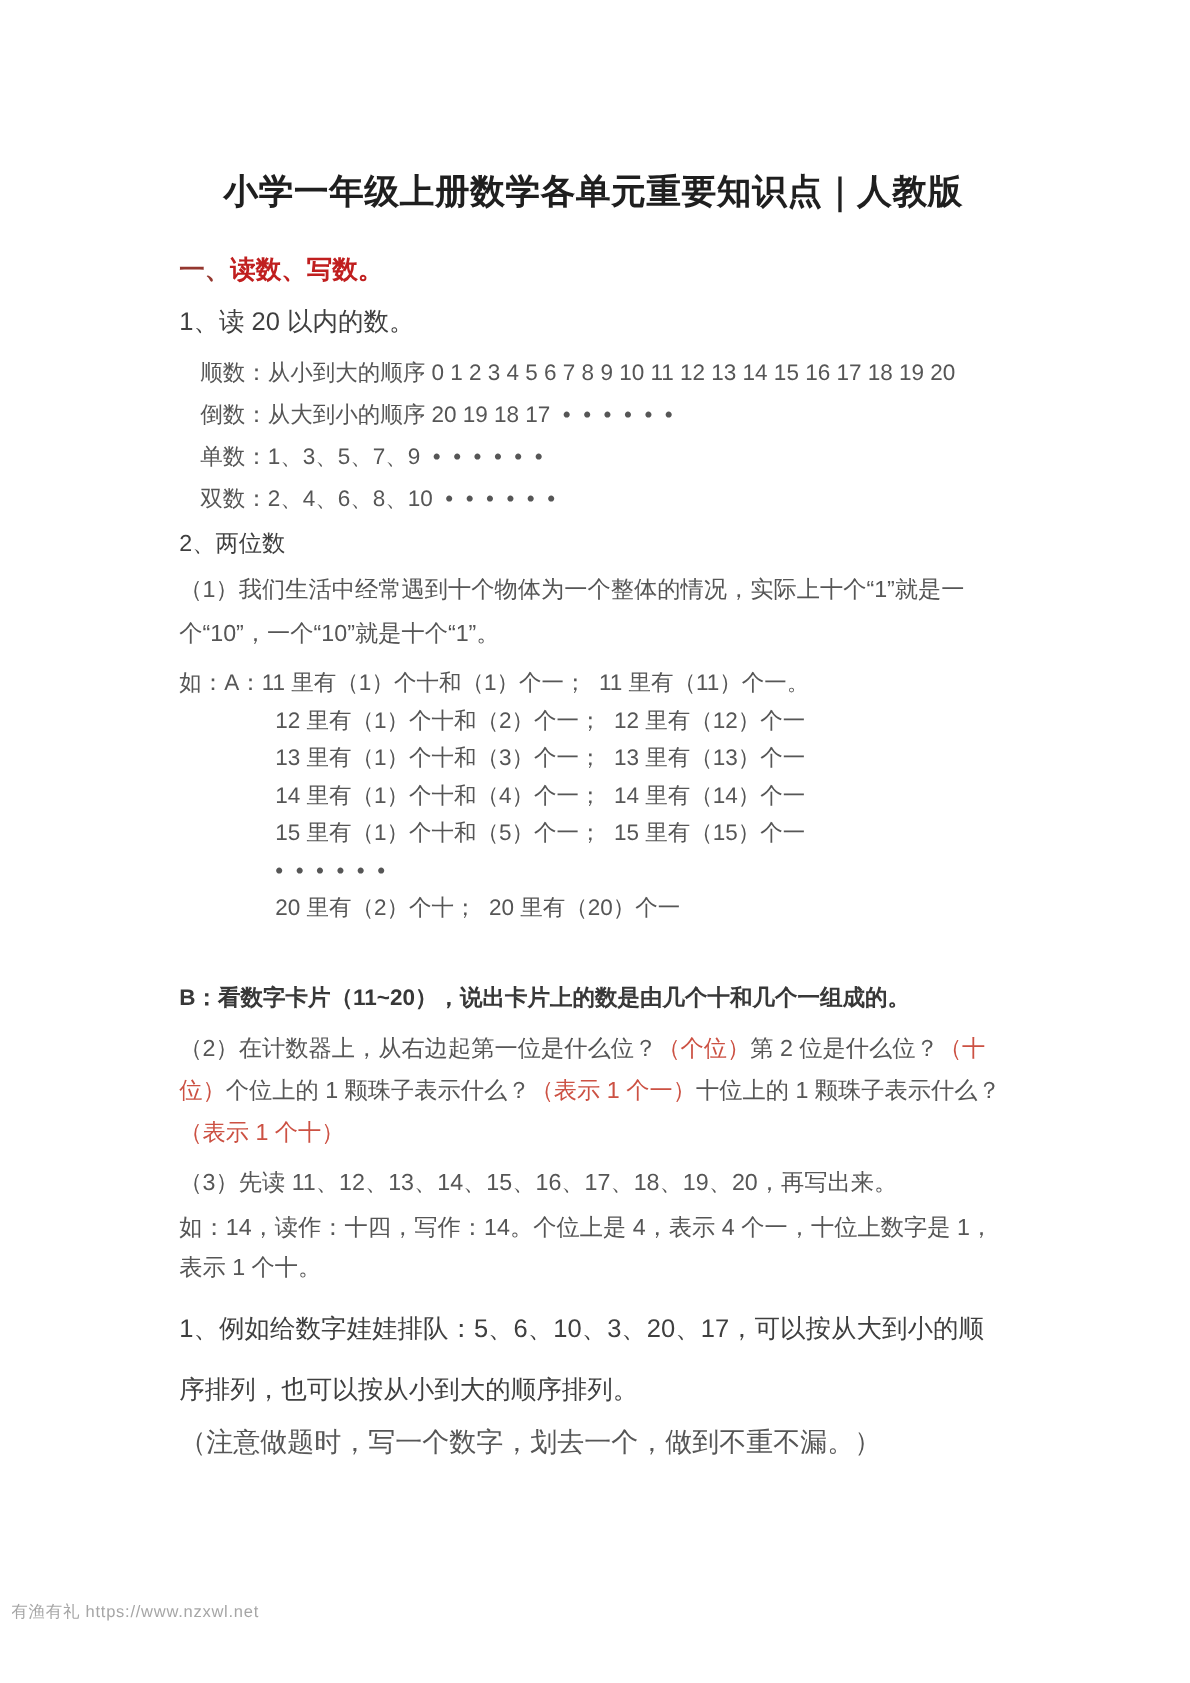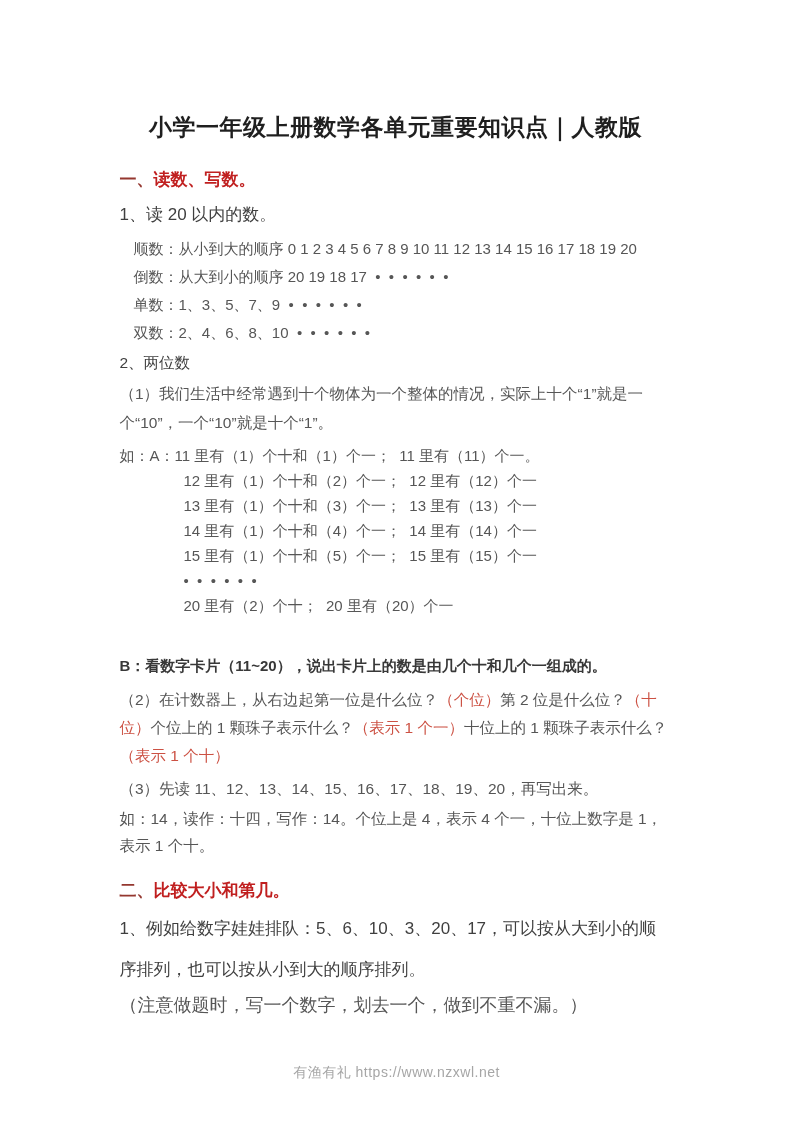--- a/index.html
+++ b/index.html
@@ -147,9 +147,6 @@
 
     <p class="para tight">如：14，读作：十四，写作：14。个位上是 4，表示 4 个一，十位上数字是 1，表示 1 个十。</p>
 
-    <h2 class="section-heading second">
-      <span class="hnum">二、</span><span class="htext">比较大小和第几。</span>
-    </h2>
 
     <p class="big-para">1、例如给数字娃娃排队：5、6、10、3、20、17，可以按从大到小的顺序排列，也可以按从小到大的顺序排列。</p>
 

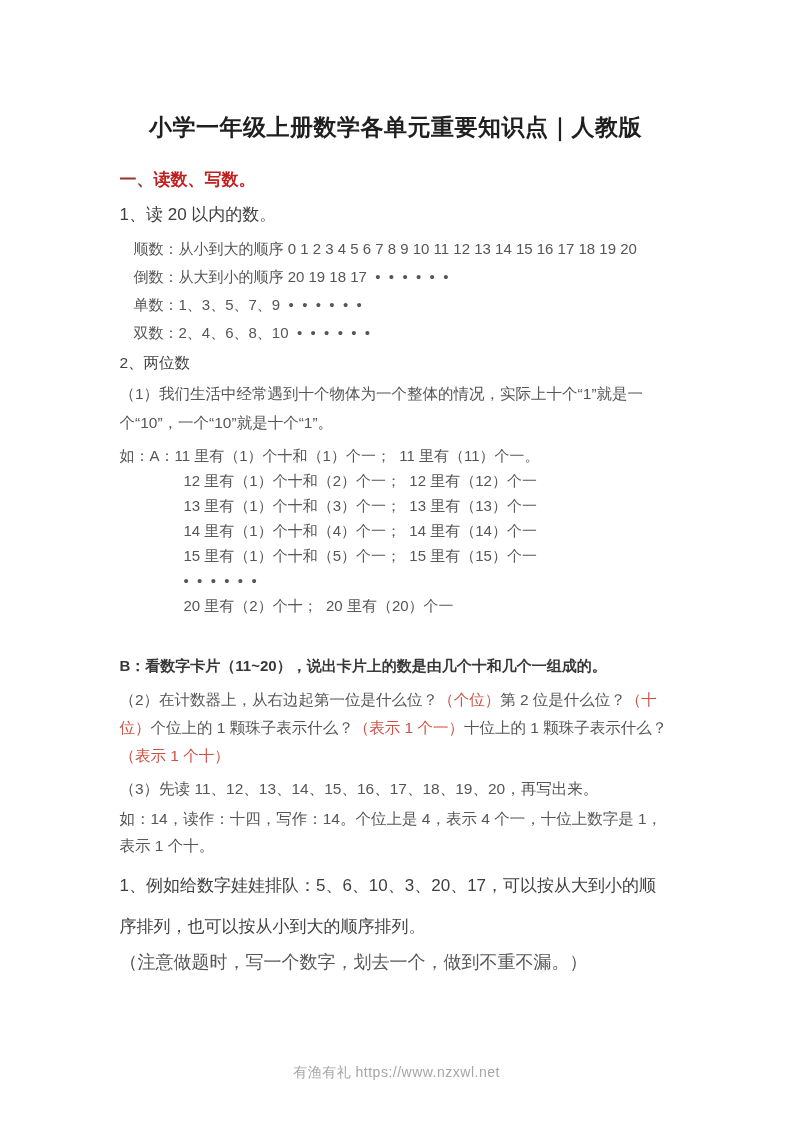--- a/index.html
+++ b/index.html
@@ -98,8 +98,8 @@
     left: 0;
     bottom: 40px;
     width: 100%;
-    text-align: center;
-    font-size: 14px;
+    text-align: left;
+    font-size: 11px;
     letter-spacing: 0.5px;
     color: var(--footer-gray, #a6a6a6);
   }

